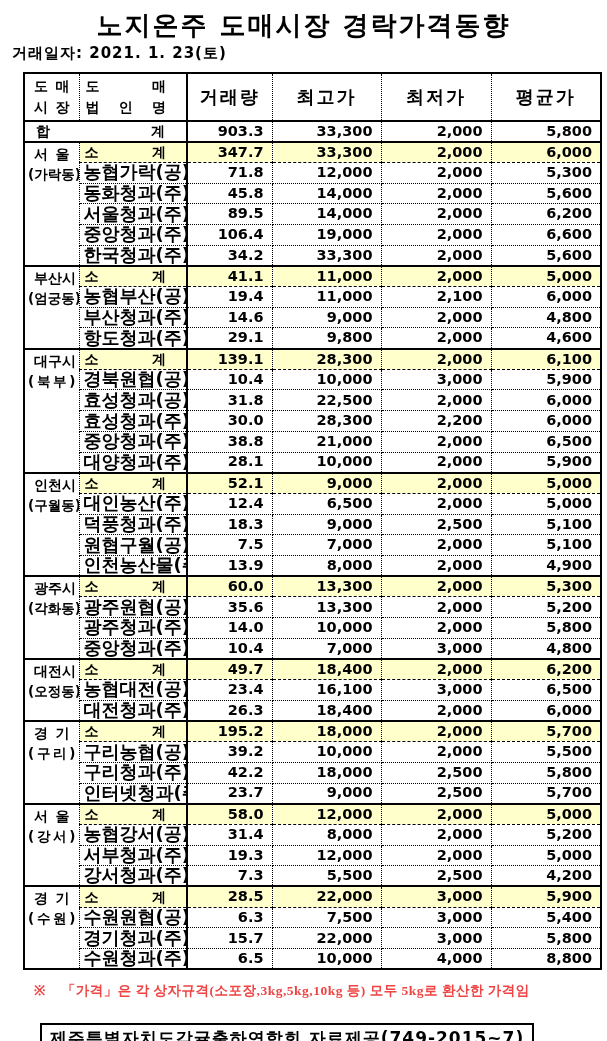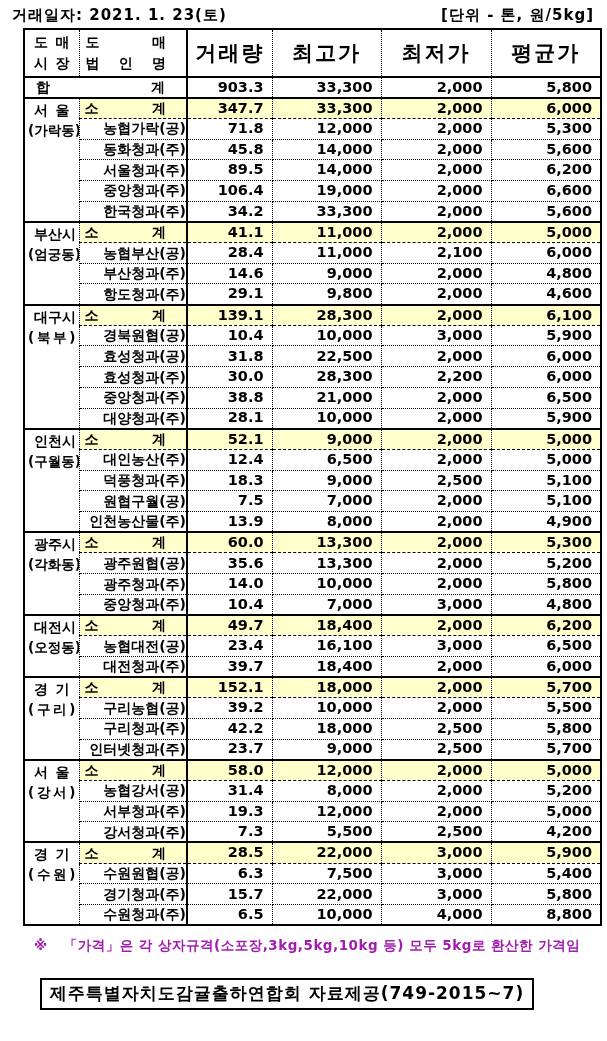--- a/index.html
+++ b/index.html
@@ -62,6 +62,7 @@
 
 <div class="page">
 
+  <div class="title">노지온주 도매시장 경락가격동향</div>
 
   <div class="meta-row">
     <span>거래일자: 2021. 1. 23(토)</span>

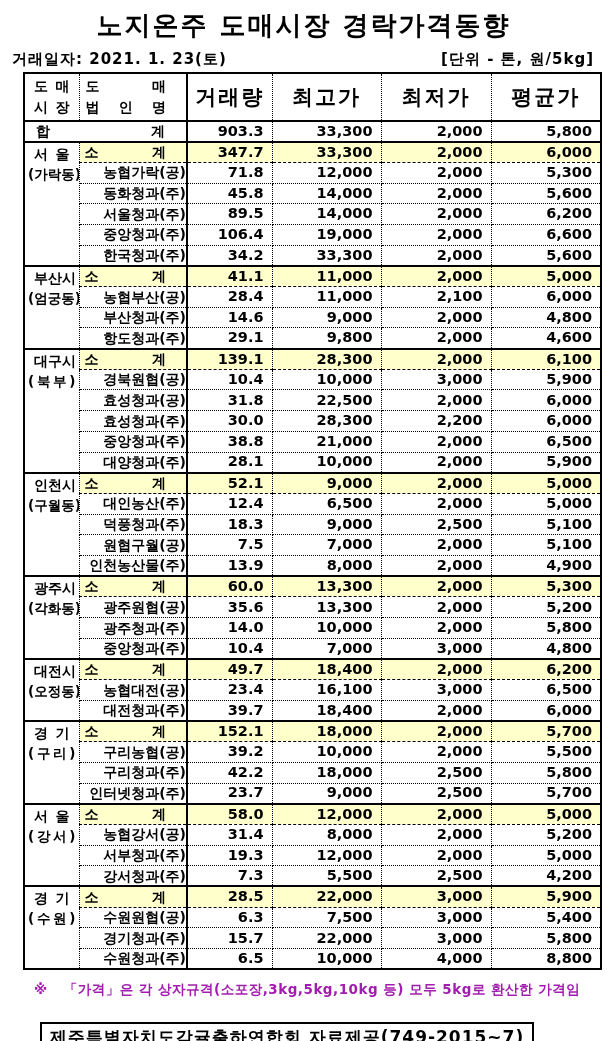--- a/index.html
+++ b/index.html
@@ -14,7 +14,7 @@
     letter-spacing:2px; padding-top:8px; height:44px;
   }
   .meta-row {
-    display:flex; justify-content:space-between; align-items:flex-end;
+    display:flex; justify-content:space-between; 
     padding:0 13px 3px 12px; font-size:15px; height:28px; letter-spacing:1px;
   }
   table.price-table {

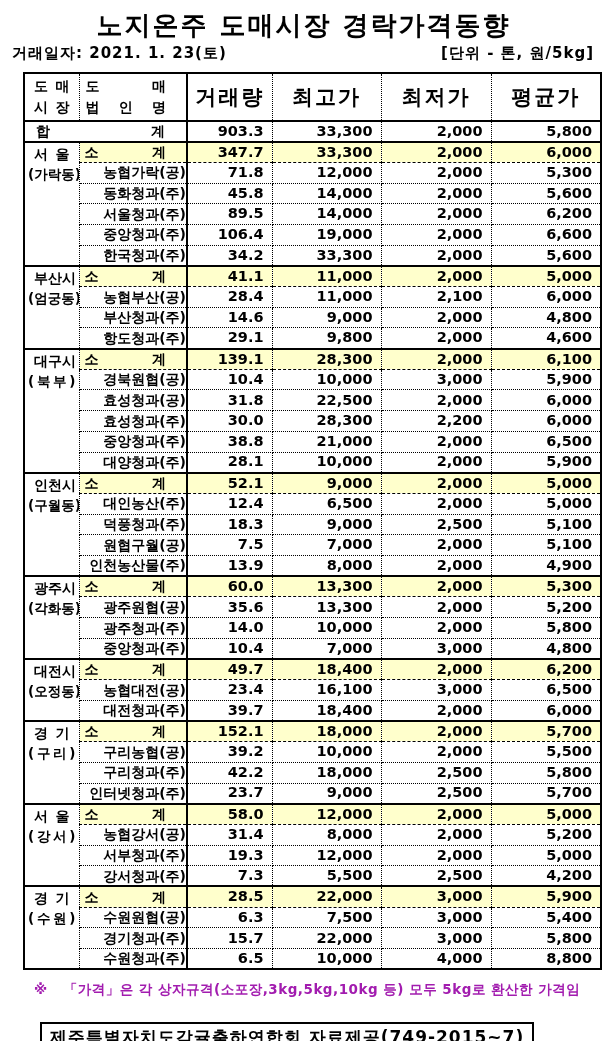--- a/index.html
+++ b/index.html
@@ -66,7 +66,6 @@
 
   <div class="meta-row">
     <span>거래일자: 2021. 1. 23(토)</span>
-    <span>[단위 - 톤, 원/5kg]</span>
   </div>
 
   <table class="price-table">

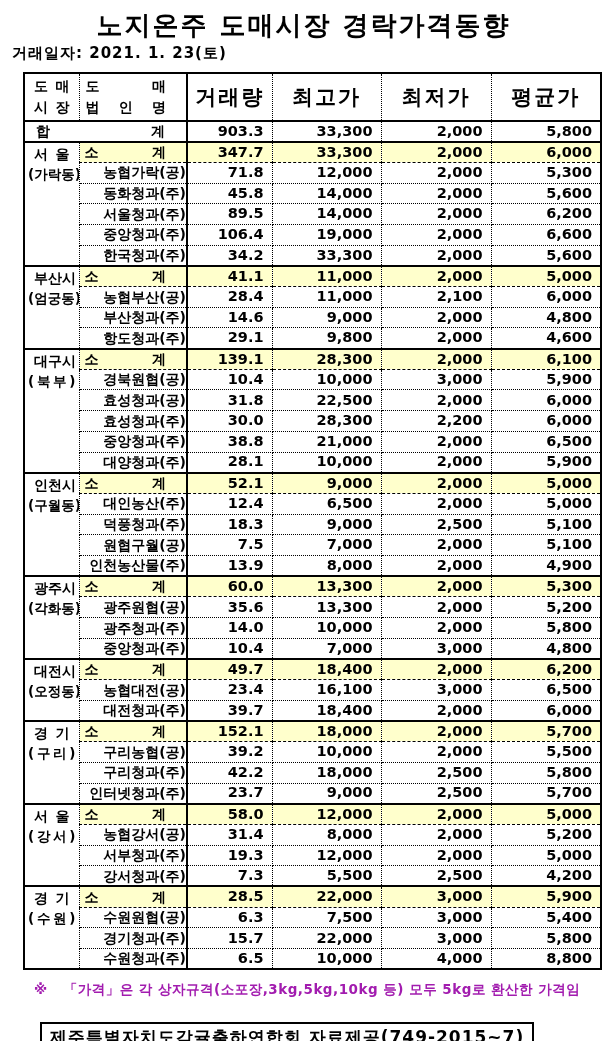--- a/index.html
+++ b/index.html
@@ -33,7 +33,7 @@
   .hdr-split { padding:2px 9px; }
   .hdr-split .spread { line-height:21px; }
   .hdr-c2 { padding:2px 20px 2px 6px; }
-  .hdr-center { text-align:center; font-size:21px; letter-spacing:2px;margin-left:8px; }
+  .hdr-center { text-align:center; font-size:18px; letter-spacing:2px;margin-left:8px; }
   .spread { display:flex; justify-content:space-between; }
   .merged-total { padding:0 21px 0 11px; }
   .sub-label { padding:0 20px 0 5px; }

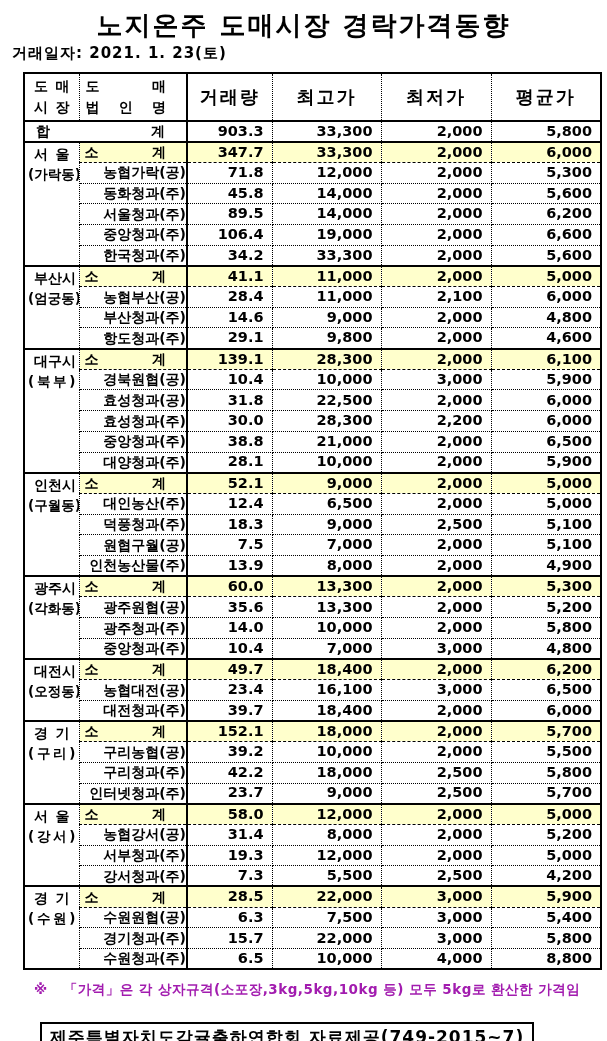--- a/index.html
+++ b/index.html
@@ -40,7 +40,7 @@
   .market { vertical-align:top; padding:0 2px; }
   .market-l1 { padding:1px 7px 0 7px; line-height:20px; }
   .market-l2 { padding:0 1px; line-height:20px; font-size:13.5px; }
-  .corp { text-align:right; padding-left:4px; font-size:14px; }
+  .corp { text-align:right; padding-left:4px; font-size:18px; }
   .num { text-align:right; padding-right:8px; font-size:14.5px; }
   .yl { background:#FFFFCC; }
   .total-row td { border-bottom:2px solid #000; }

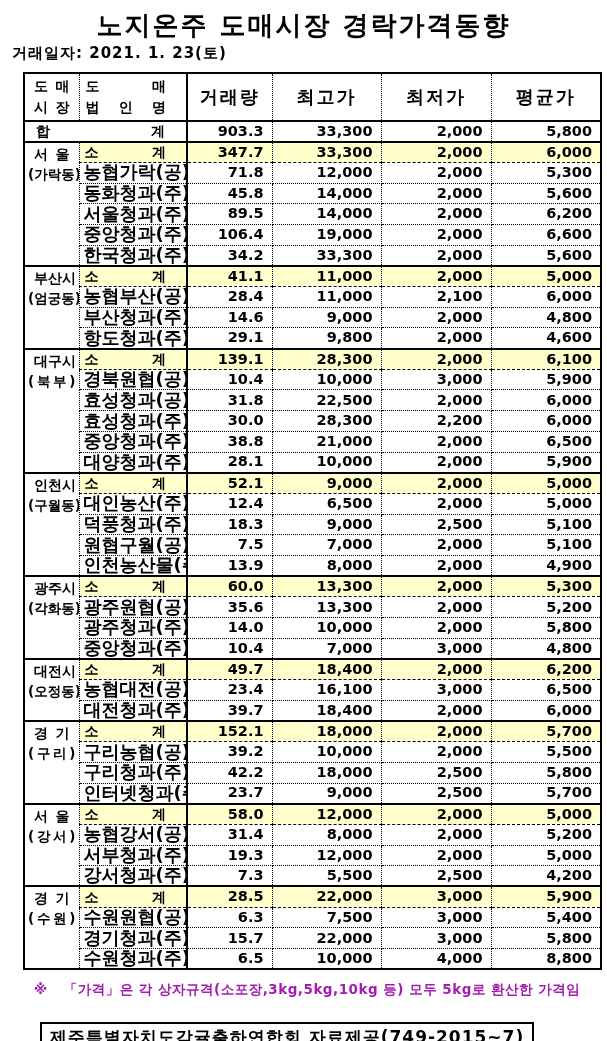--- a/index.html
+++ b/index.html
@@ -207,7 +207,7 @@
         </tr>
         <tr class="company-row">
           <td class="c2 corp">농협부산(공)</td>
-          <td class="c3 num">28.4</td>
+          <td class="c3 num">19.4</td>
           <td class="c4 num">11,000</td>
           <td class="c5 num">2,100</td>
           <td class="num">6,000</td>

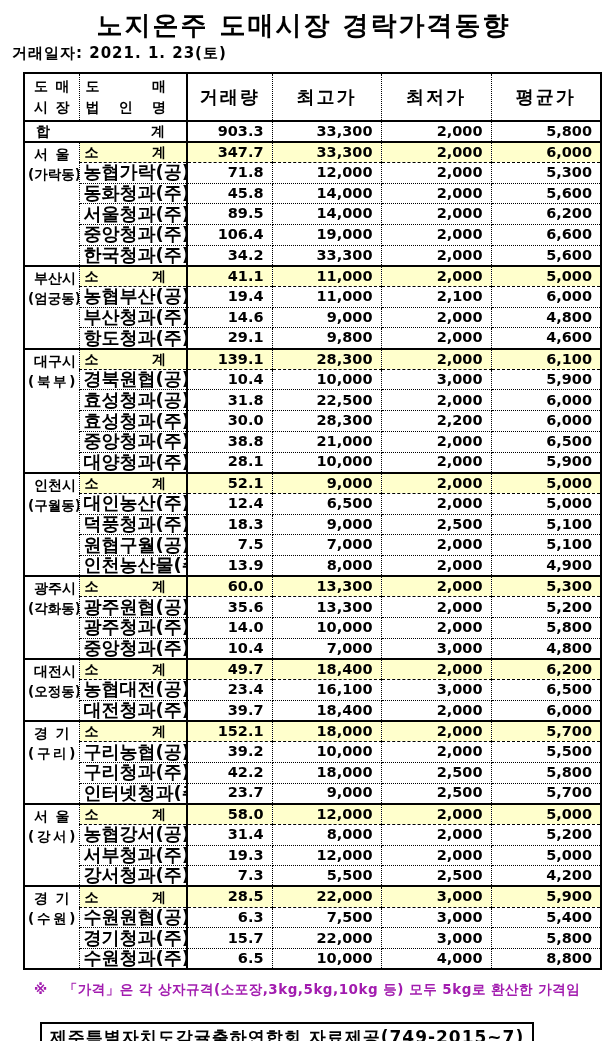--- a/index.html
+++ b/index.html
@@ -422,7 +422,7 @@
         </tr>
         <tr class="company-row">
           <td class="c2 corp">대전청과(주)</td>
-          <td class="c3 num">39.7</td>
+          <td class="c3 num">26.3</td>
           <td class="c4 num">18,400</td>
           <td class="c5 num">2,000</td>
           <td class="num">6,000</td>

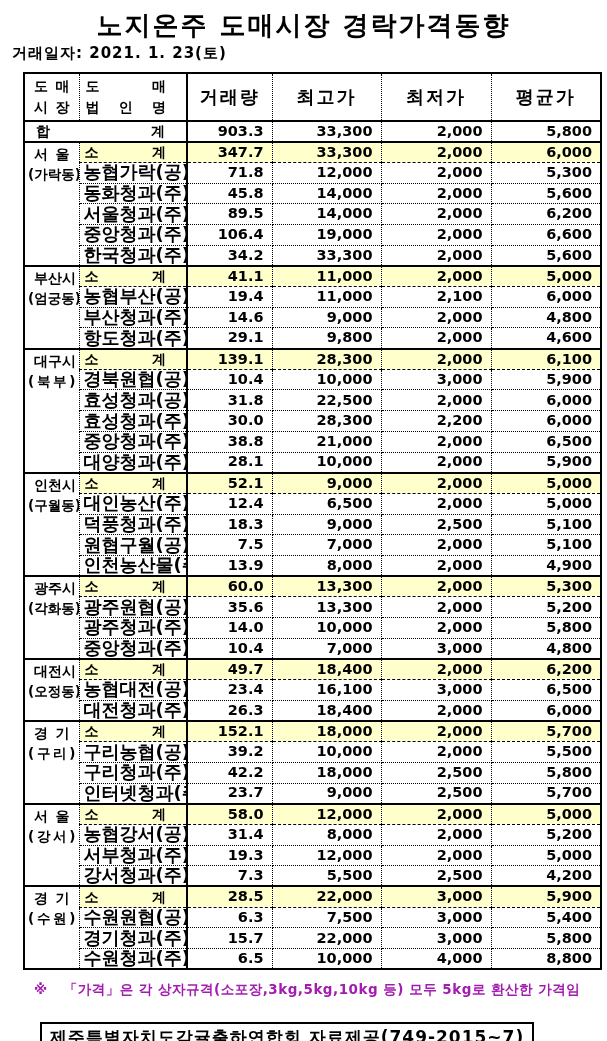--- a/index.html
+++ b/index.html
@@ -446,7 +446,7 @@
               <span>계</span>
             </div>
           </td>
-          <td class="c3 num yl sub-b">152.1</td>
+          <td class="c3 num yl sub-b">195.2</td>
           <td class="c4 num yl sub-b">18,000</td>
           <td class="c5 num yl sub-b">2,000</td>
           <td class="num yl sub-b">5,700</td>

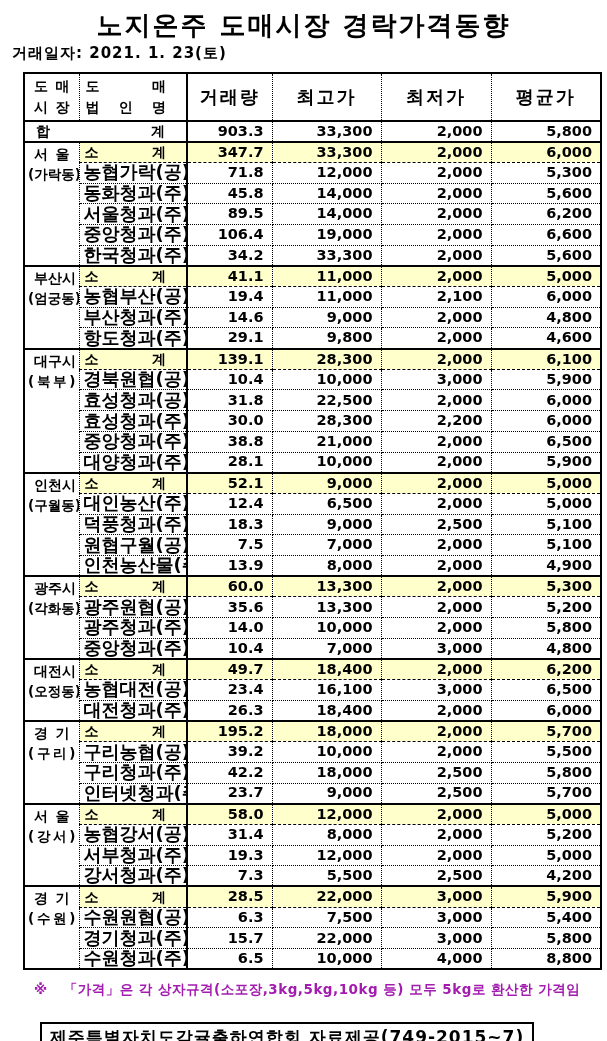--- a/index.html
+++ b/index.html
@@ -565,7 +565,7 @@
       </tbody>
   </table>
 
-  <div class="footnote" style="color:#a21caf;">
+  <div class="footnote" style="color:#ef4444;font-family:Liberation Serif, serif;">
     <span class="marker">※</span><span>「가격」은 각 상자규격(소포장,3kg,5kg,10kg 등) 모두 5kg로 환산한 가격임</span>
   </div>
 

